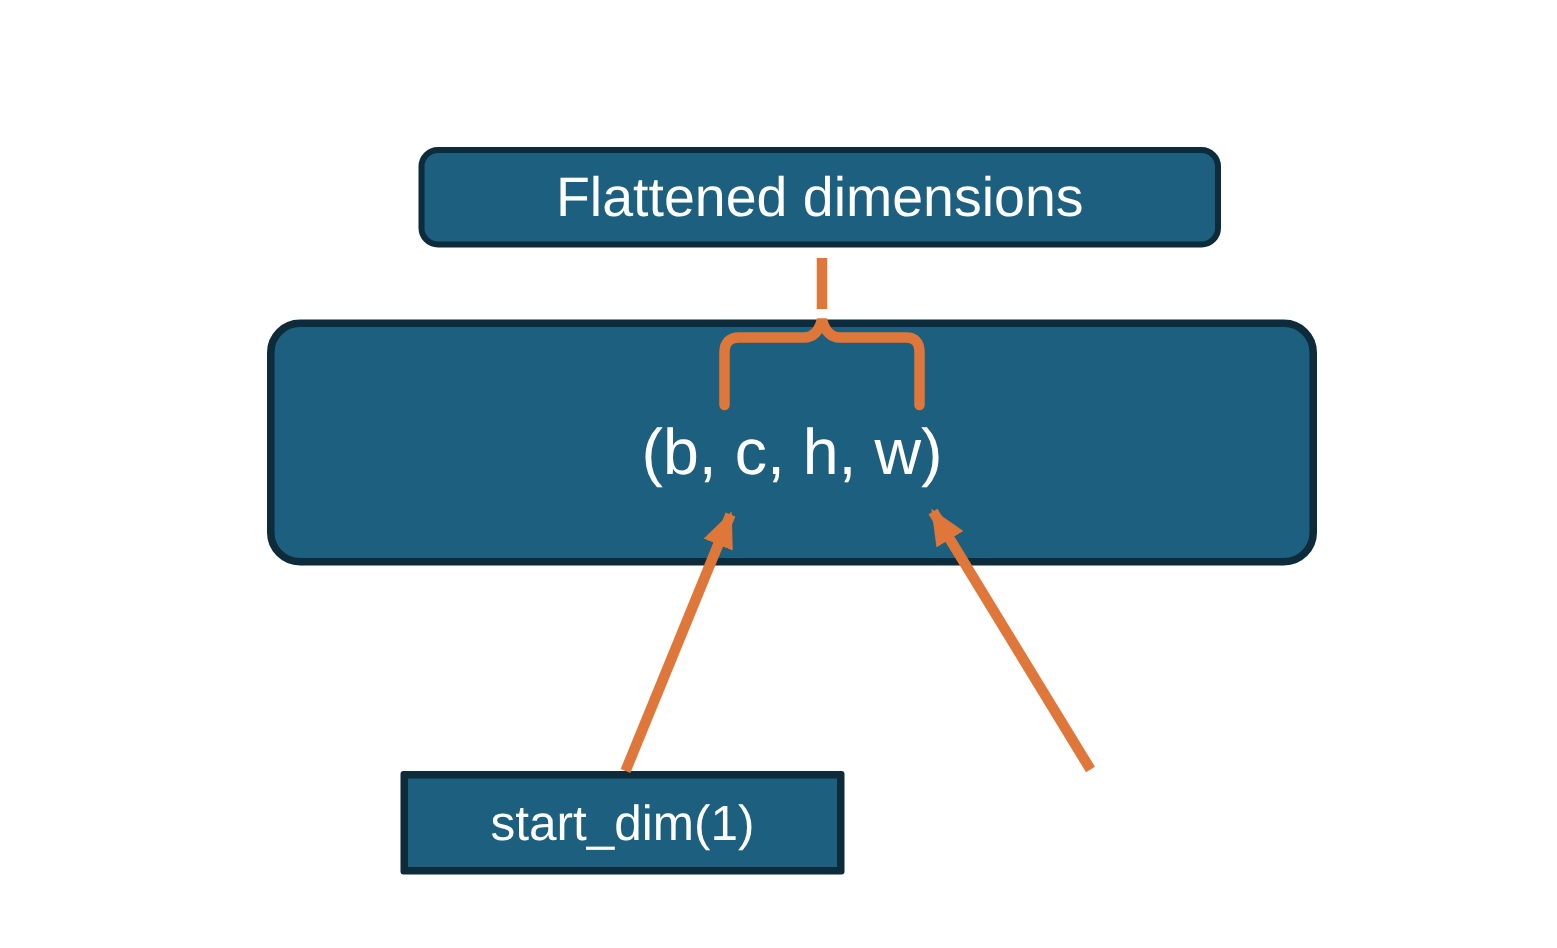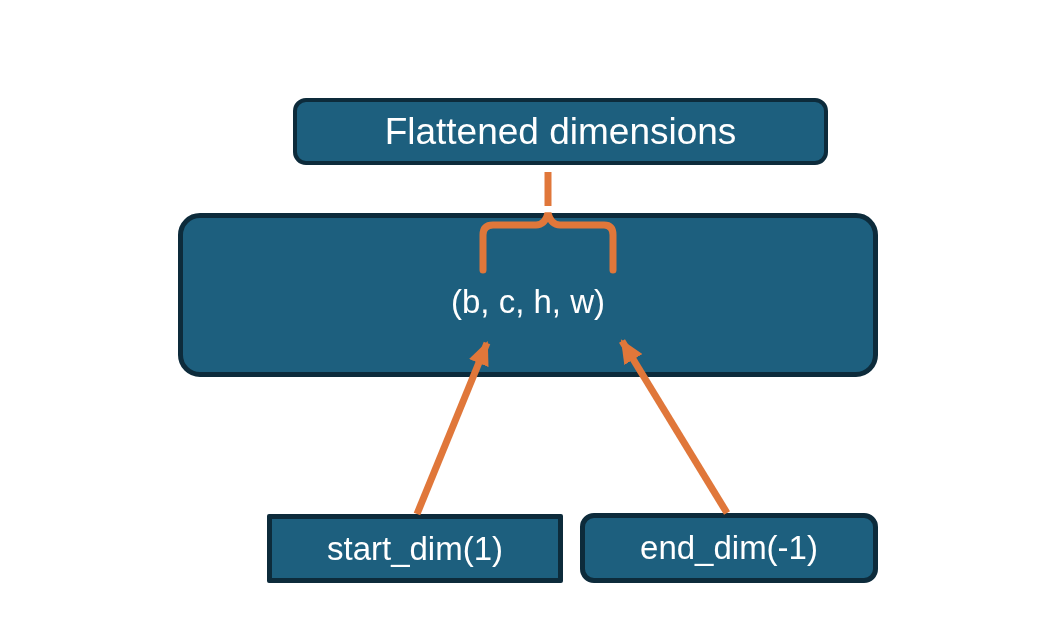--- a/index.html
+++ b/index.html
@@ -29,7 +29,7 @@
     white-space: nowrap;
   }
   .node-top {
-    left: 293px; top: 98px;
+    left: 279px; top: 98px;
     width: 535px; height: 67px;
     border-radius: 13px;
     border-width: 4px;

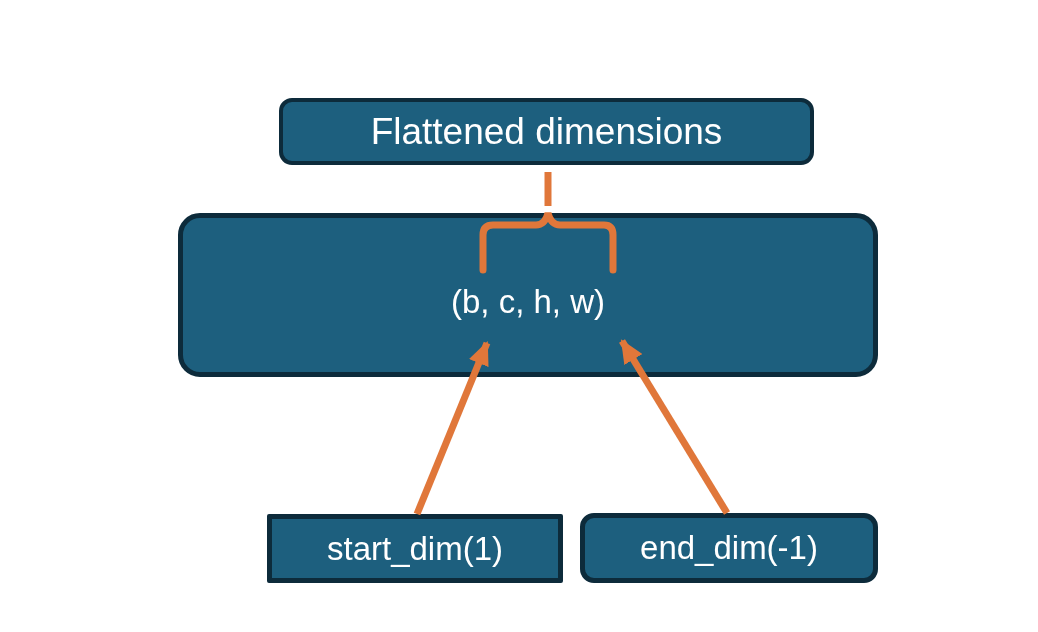--- a/index.html
+++ b/index.html
@@ -39,7 +39,7 @@
     left: 178px; top: 213px;
     width: 700px; height: 164px;
     border-radius: 22px;
-    font-size: 33px;
+    font-size: 43px;
     padding-top: 14px;
   }
   .node-start {

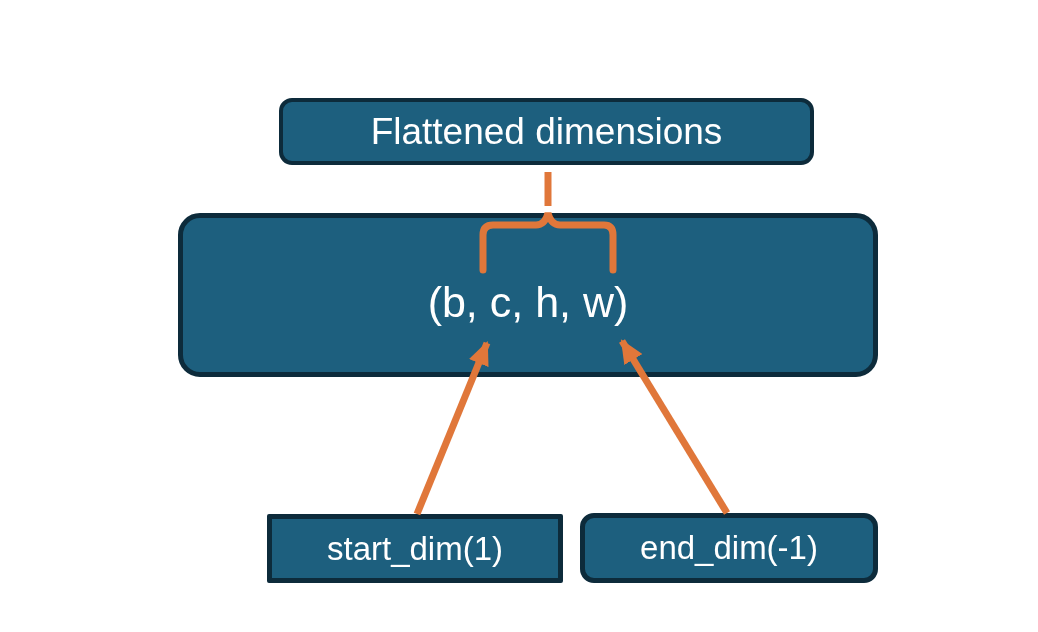--- a/index.html
+++ b/index.html
@@ -87,9 +87,6 @@
     <span>start_dim(1)</span>
   </div>
 
-  <div class="node node-end">
-    <span>end_dim(-1)</span>
-  </div>
 
   <svg class="connectors" width="1038" height="632" viewBox="0 0 1038 632" xmlns="http://www.w3.org/2000/svg">
     <defs>

